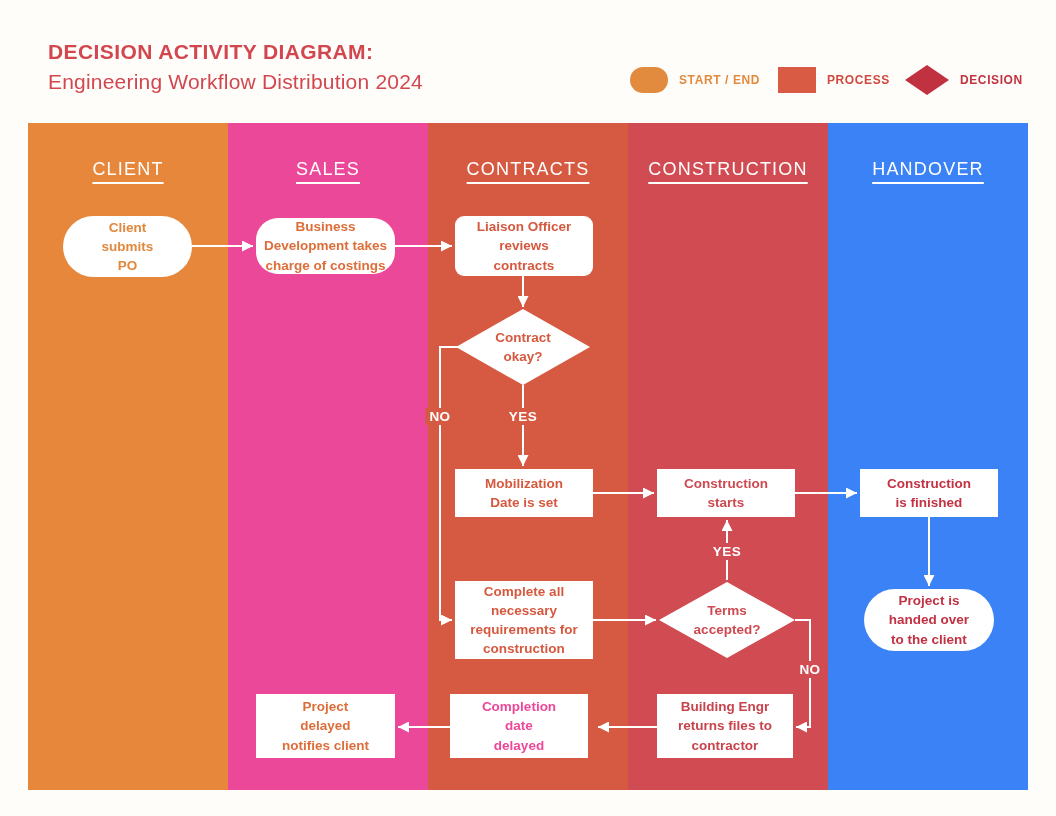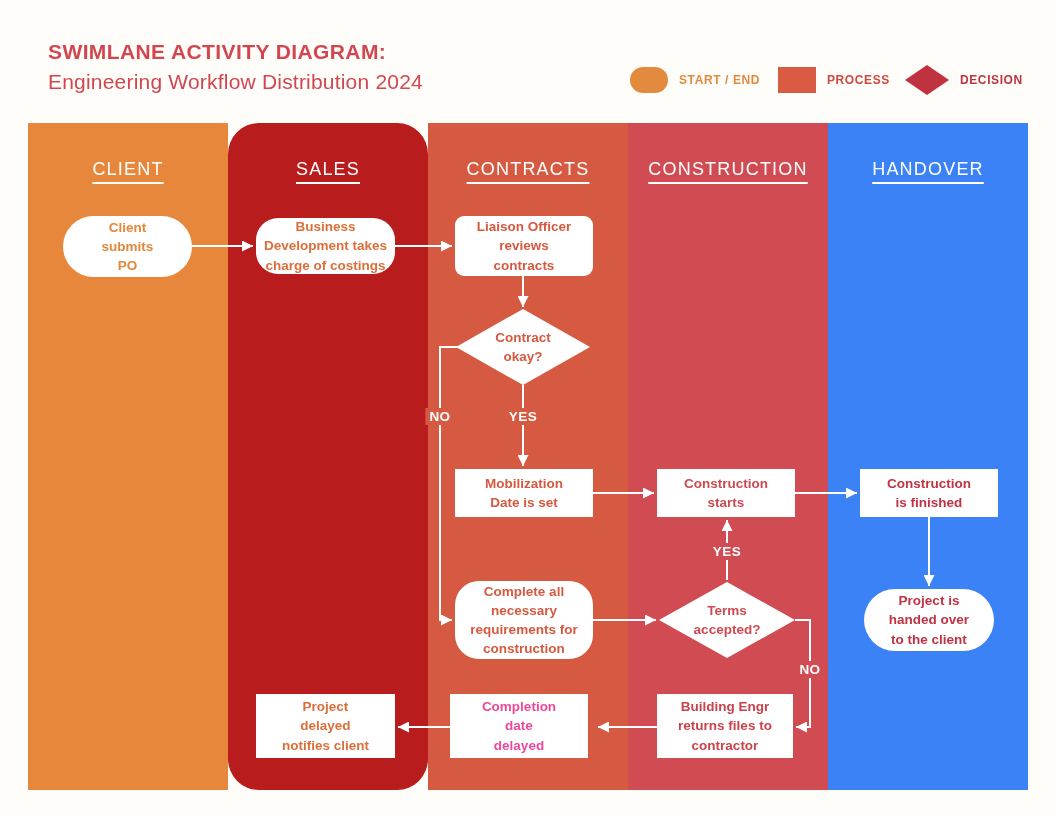--- a/index.html
+++ b/index.html
@@ -92,7 +92,7 @@
 </head>
 <body>
 
-<div class="page-title">SWIMLANE ACTIVITY DIAGRAM:</div>
+<div class="page-title">DECISION ACTIVITY DIAGRAM:</div>
 <div class="page-subtitle">Engineering Workflow Distribution 2024</div>
 
 <div class="legend-item lg-start-end">

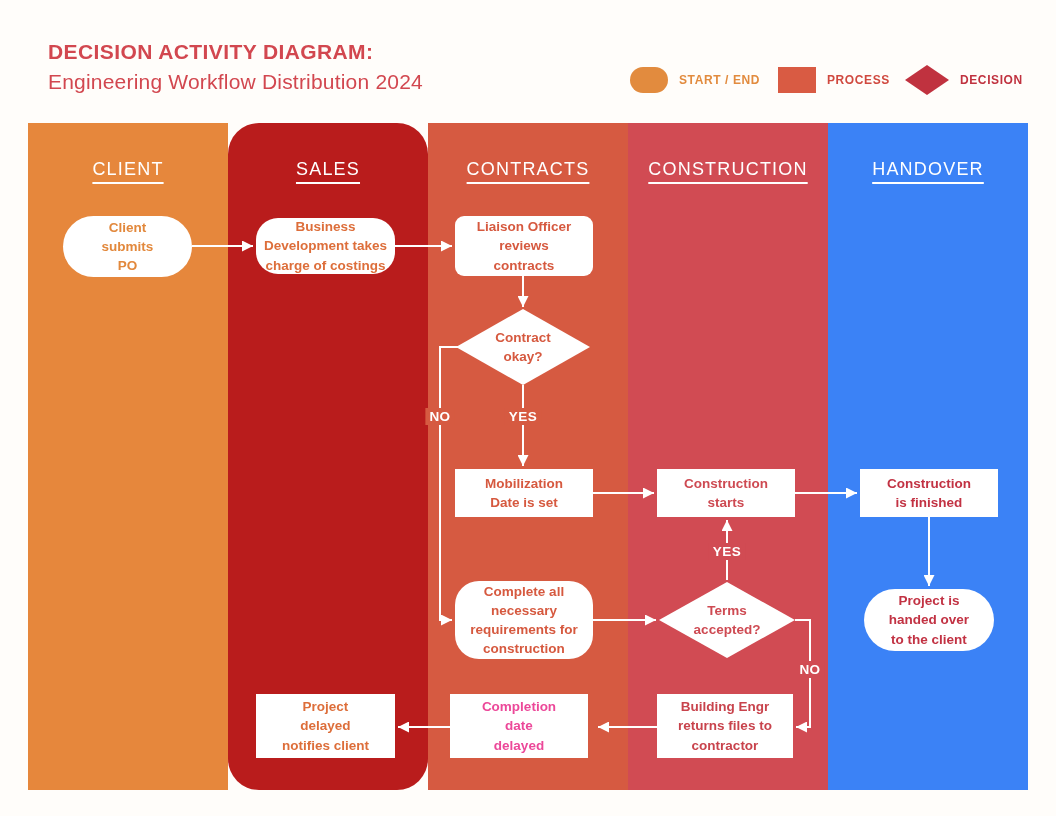--- a/index.html
+++ b/index.html
@@ -38,7 +38,7 @@
   .lanes { position:absolute; left:28px; top:123px; width:1000px; height:667px; display:flex; }
   .lane  { flex:1 1 0; position:relative; }
   .lane-c1 { background:#e6873c; }
-  .lane-c2 { background:#b91c1c;border-radius:31px; }
+  .lane-c2 { background:#ec4899; }
   .lane-c3 { background:#d65a41; }
   .lane-c4 { background:#d14b53; }
   .lane-c5 { background:#3b82f6; }

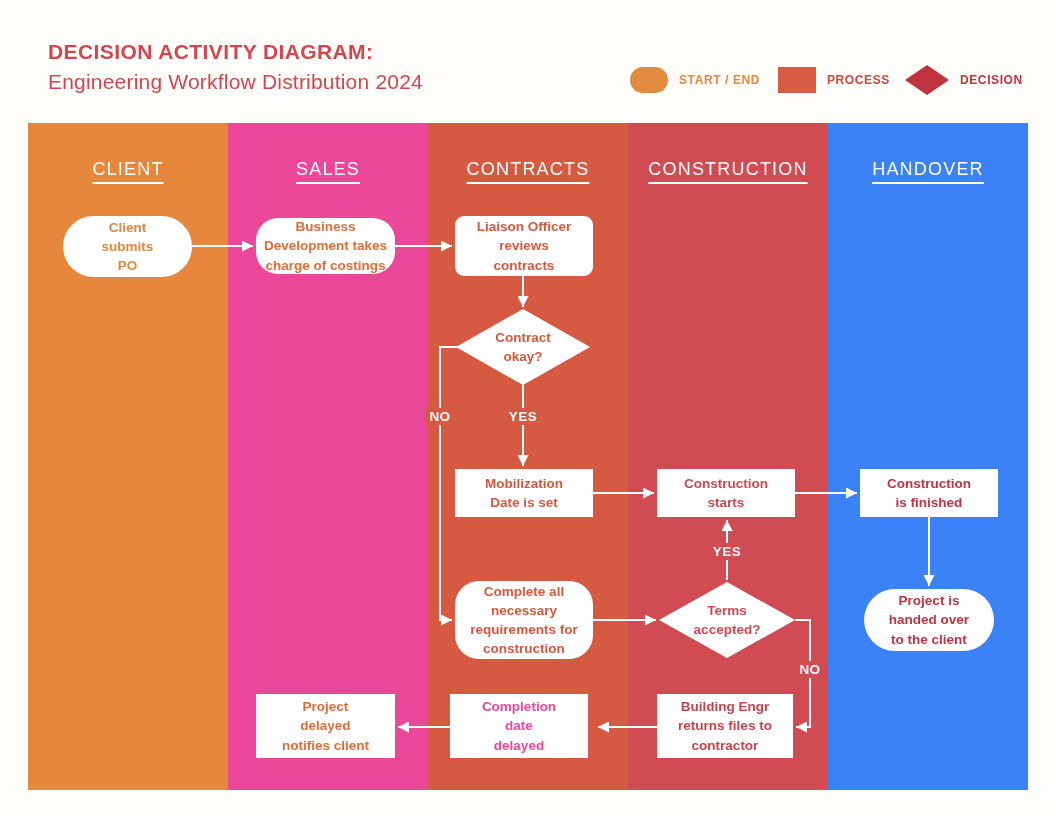--- a/index.html
+++ b/index.html
@@ -69,7 +69,7 @@
   .n-mobilization     { left:455px; top:469px; width:138px; height:48px; color:#d6593f; }
   .n-constr-starts    { left:657px; top:469px; width:138px; height:48px; color:#ce4a52; }
   .n-constr-finished  { left:860px; top:469px; width:138px; height:48px; color:#c23243; }
-  .n-complete-all     { left:455px; top:581px; width:138px; height:78px; color:#d6593f;border-radius:24px; }
+  .n-complete-all     { left:455px; top:581px; width:138px; height:78px; color:#d6593f; }
   .n-terms-accepted   { left:659px; top:582px; width:136px; height:76px; color:#ce4a52; }
   .n-project-handed   { left:864px; top:589px; width:130px; height:62px; color:#c23243; }
   .n-building-engr    { left:657px; top:694px; width:136px; height:64px; color:#c8434c; }

